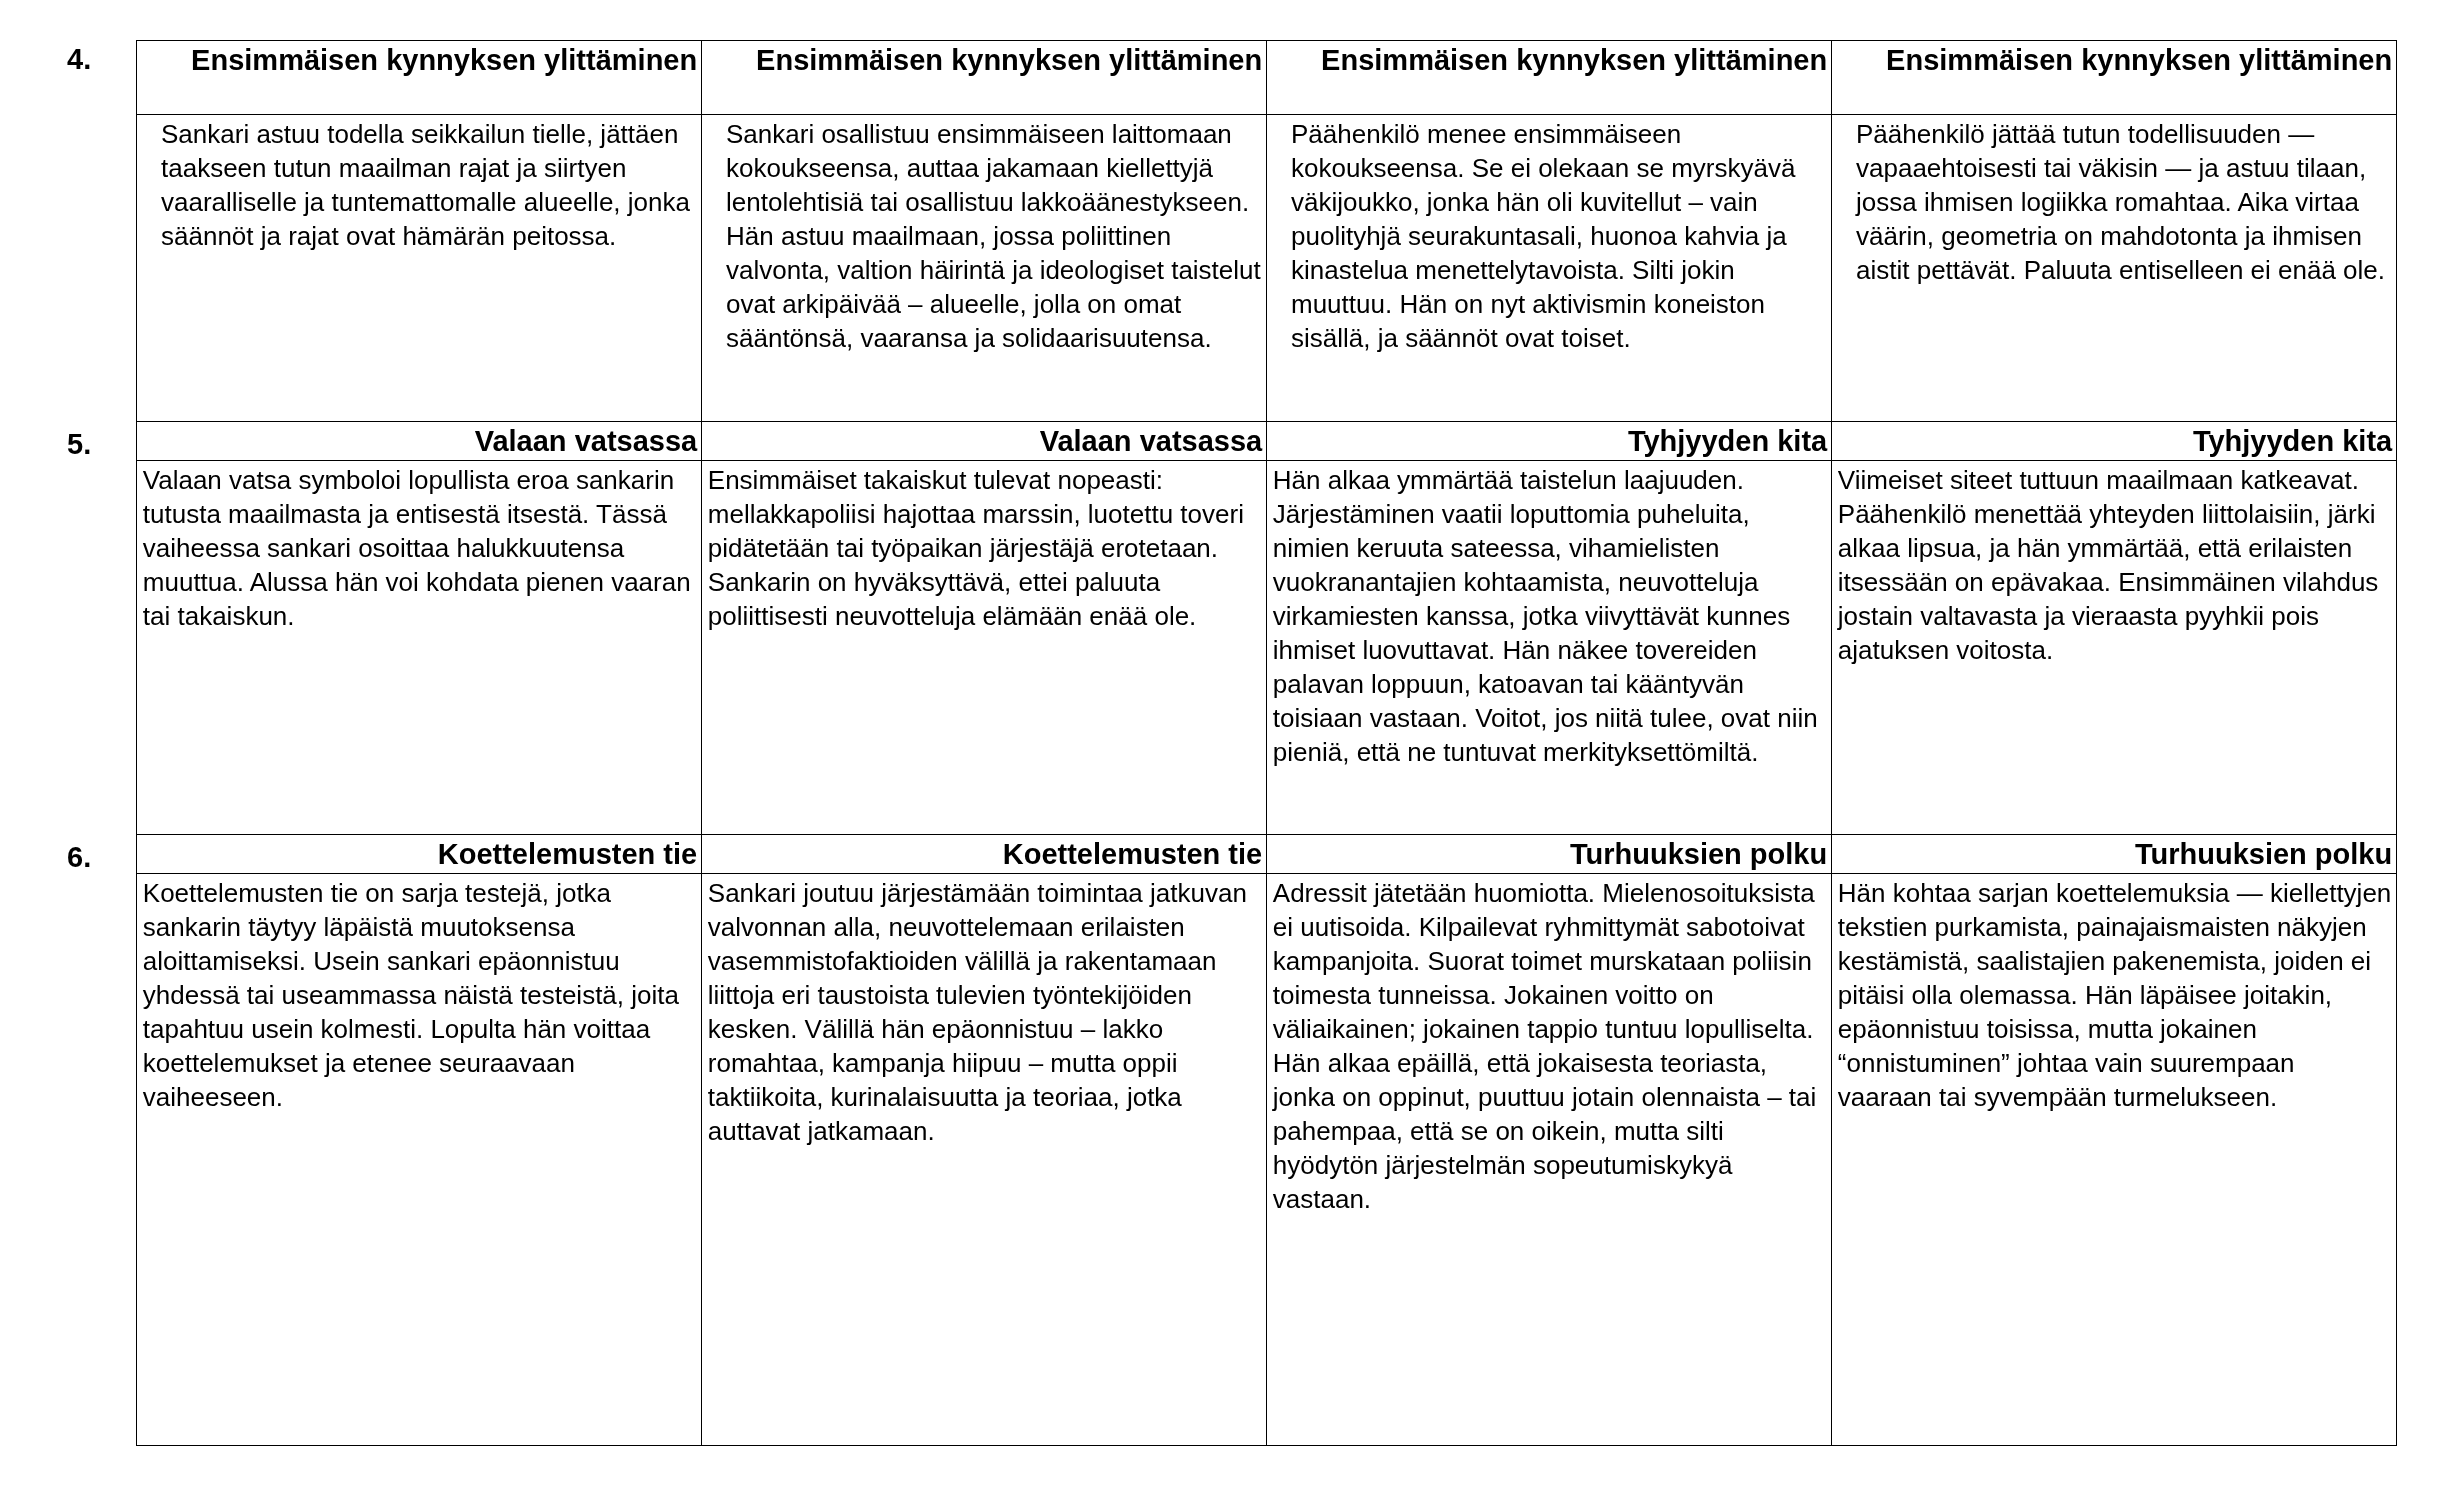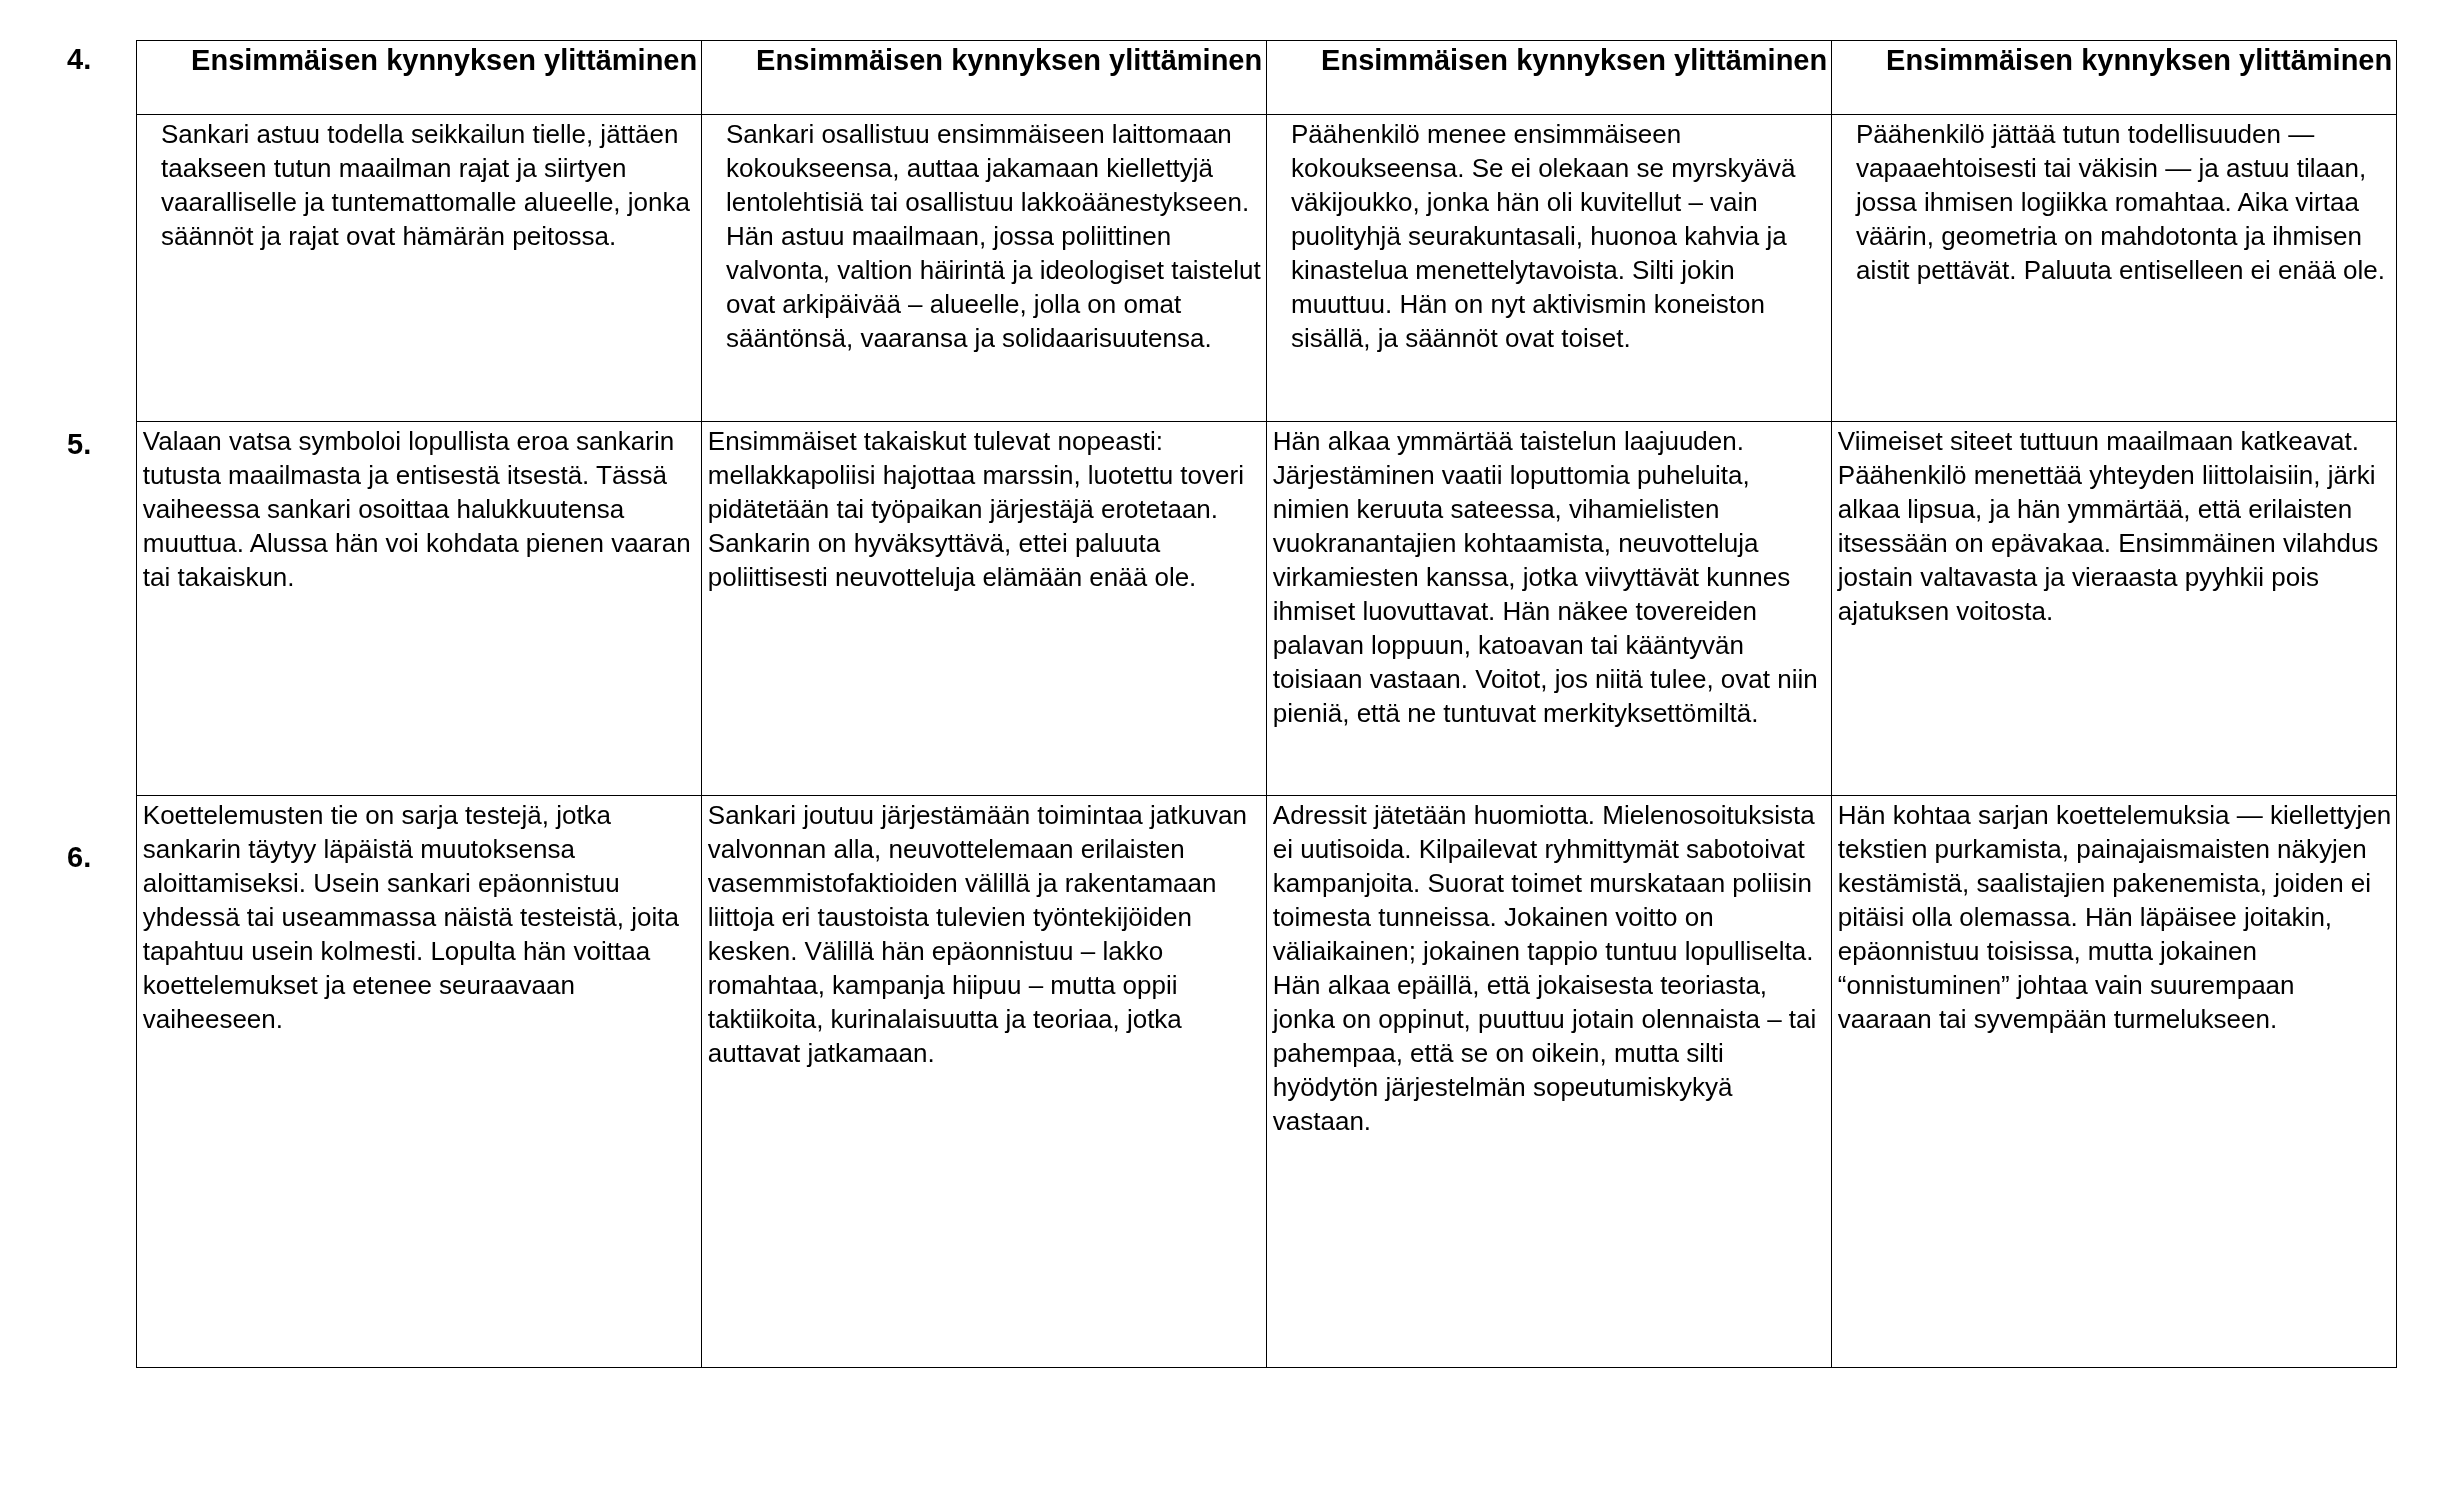--- a/index.html
+++ b/index.html
@@ -52,6 +52,12 @@
         <td class="body">Päähenkilö jättää tutun todellisuuden — vapaaehtoisesti tai väkisin — ja astuu tilaan, jossa ihmisen logiikka romahtaa. Aika virtaa väärin, geometria on mahdotonta ja ihmisen aistit pettävät. Paluuta entiselleen ei enää ole.</td>
       </tr>
 
+      <tr class="h5">
+        <td class="head">Valaan vatsassa</td>
+        <td class="head">Valaan vatsassa</td>
+        <td class="head">Tyhjyyden kita</td>
+        <td class="head">Tyhjyyden kita</td>
+      </tr>
       <tr class="b5">
         <td class="body">Valaan vatsa symboloi lopullista eroa sankarin tutusta maailmasta ja entisestä itsestä. Tässä vaiheessa sankari osoittaa halukkuutensa muuttua. Alussa hän voi kohdata pienen vaaran tai takaiskun.</td>
         <td class="body">Ensimmäiset takaiskut tulevat nopeasti: mellakkapoliisi hajottaa marssin, luotettu toveri pidätetään tai työpaikan järjestäjä erotetaan. Sankarin on hyväksyttävä, ettei paluuta poliittisesti neuvotteluja elämään enää ole.</td>

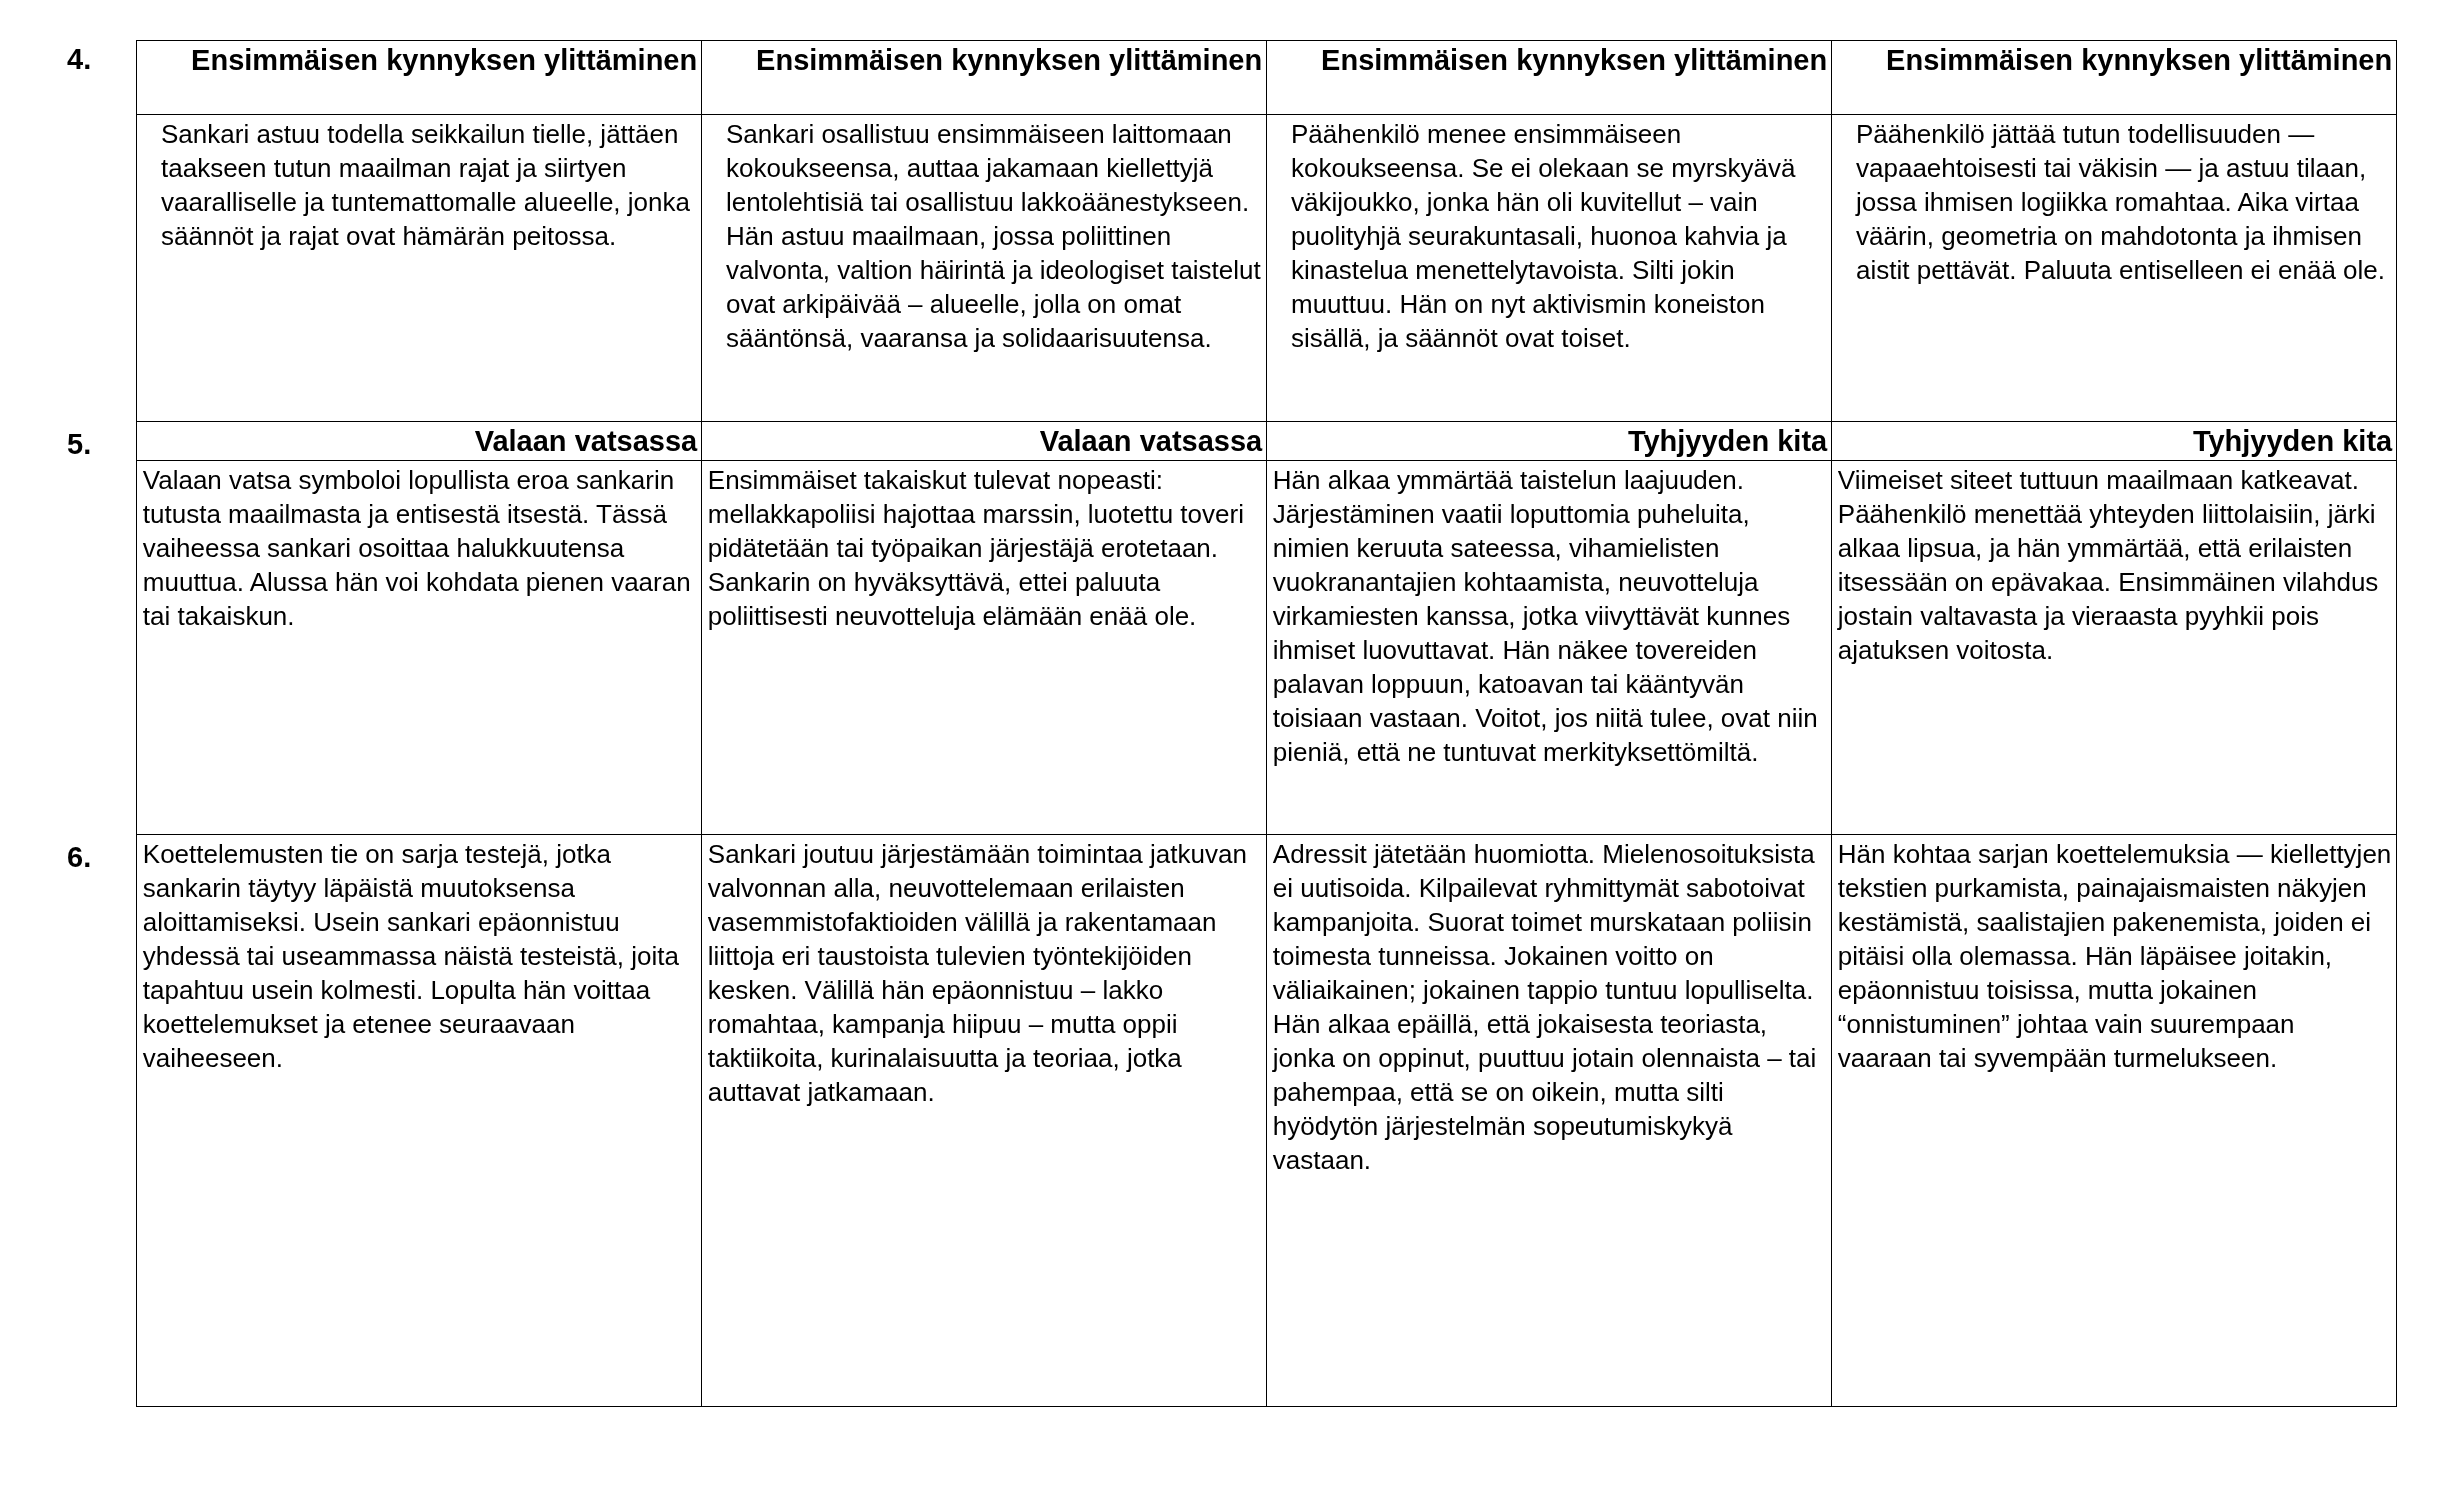--- a/index.html
+++ b/index.html
@@ -65,6 +65,12 @@
         <td class="body">Viimeiset siteet tuttuun maailmaan katkeavat. Päähenkilö menettää yhteyden liittolaisiin, järki alkaa lipsua, ja hän ymmärtää, että erilaisten itsessään on epävakaa. Ensimmäinen vilahdus jostain valtavasta ja vieraasta pyyhkii pois ajatuksen voitosta.</td>
       </tr>
 
+      <tr class="h6">
+        <td class="head">Koettelemusten tie</td>
+        <td class="head">Koettelemusten tie</td>
+        <td class="head">Turhuuksien polku</td>
+        <td class="head">Turhuuksien polku</td>
+      </tr>
       <tr class="b6">
         <td class="body">Koettelemusten tie on sarja testejä, jotka sankarin täytyy läpäistä muutoksensa aloittamiseksi. Usein sankari epäonnistuu yhdessä tai useammassa näistä testeistä, joita tapahtuu usein kolmesti. Lopulta hän voittaa koettelemukset ja etenee seuraavaan vaiheeseen.</td>
         <td class="body">Sankari joutuu järjestämään toimintaa jatkuvan valvonnan alla, neuvottelemaan erilaisten vasemmistofaktioiden välillä ja rakentamaan liittoja eri taustoista tulevien työntekijöiden kesken. Välillä hän epäonnistuu – lakko romahtaa, kampanja hiipuu – mutta oppii taktiikoita, kurinalaisuutta ja teoriaa, jotka auttavat jatkamaan.</td>

